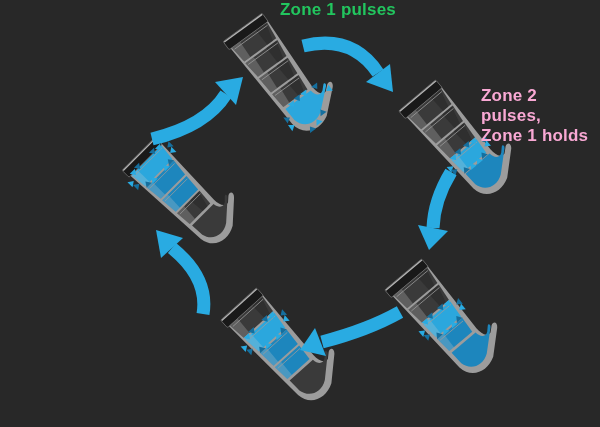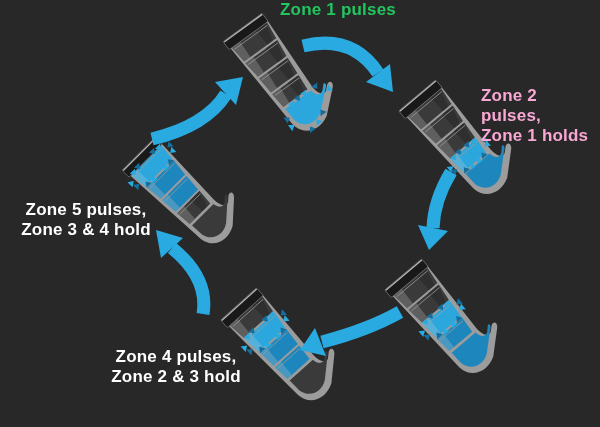--- a/index.html
+++ b/index.html
@@ -209,8 +209,6 @@
 Zone 1 holds</div>
   <div class="label align-center" style="left: 176px; top: 347px; color: rgb(255, 255, 255);">Zone 4 pulses,
 Zone 2 &amp; 3 hold</div>
-  <div class="label align-center" style="left: 86px; top: 200px; color: rgb(255, 255, 255);">Zone 5 pulses,
-Zone 3 &amp; 4 hold</div>
 
 </div>
 

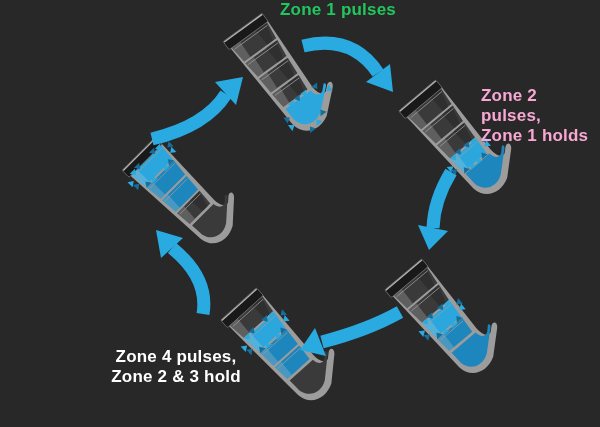--- a/index.html
+++ b/index.html
@@ -207,8 +207,6 @@
   <div class="label align-center" style="left: 338px; top: 0; color: #22c55e; text-align: right;">Zone 1 pulses</div>
   <div class="label align-left" style="left: 467px; top: 86px; color: #f9a8d4; margin-left: 14px;">Zone 2 pulses,
 Zone 1 holds</div>
-  <div class="label align-center" style="left: 176px; top: 347px; color: rgb(255, 255, 255);">Zone 4 pulses,
-Zone 2 &amp; 3 hold</div>
 
 </div>
 

